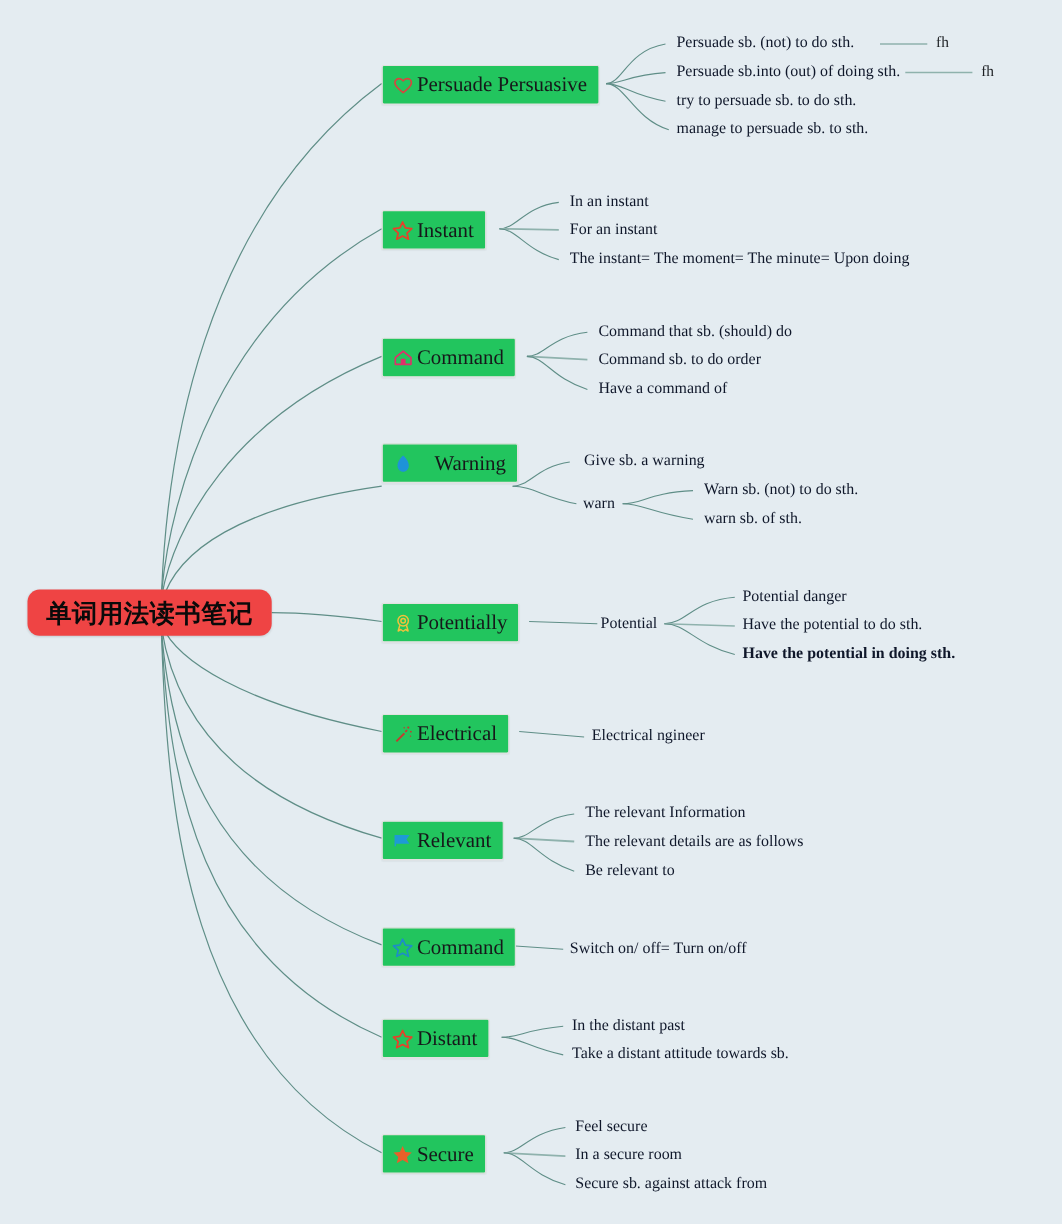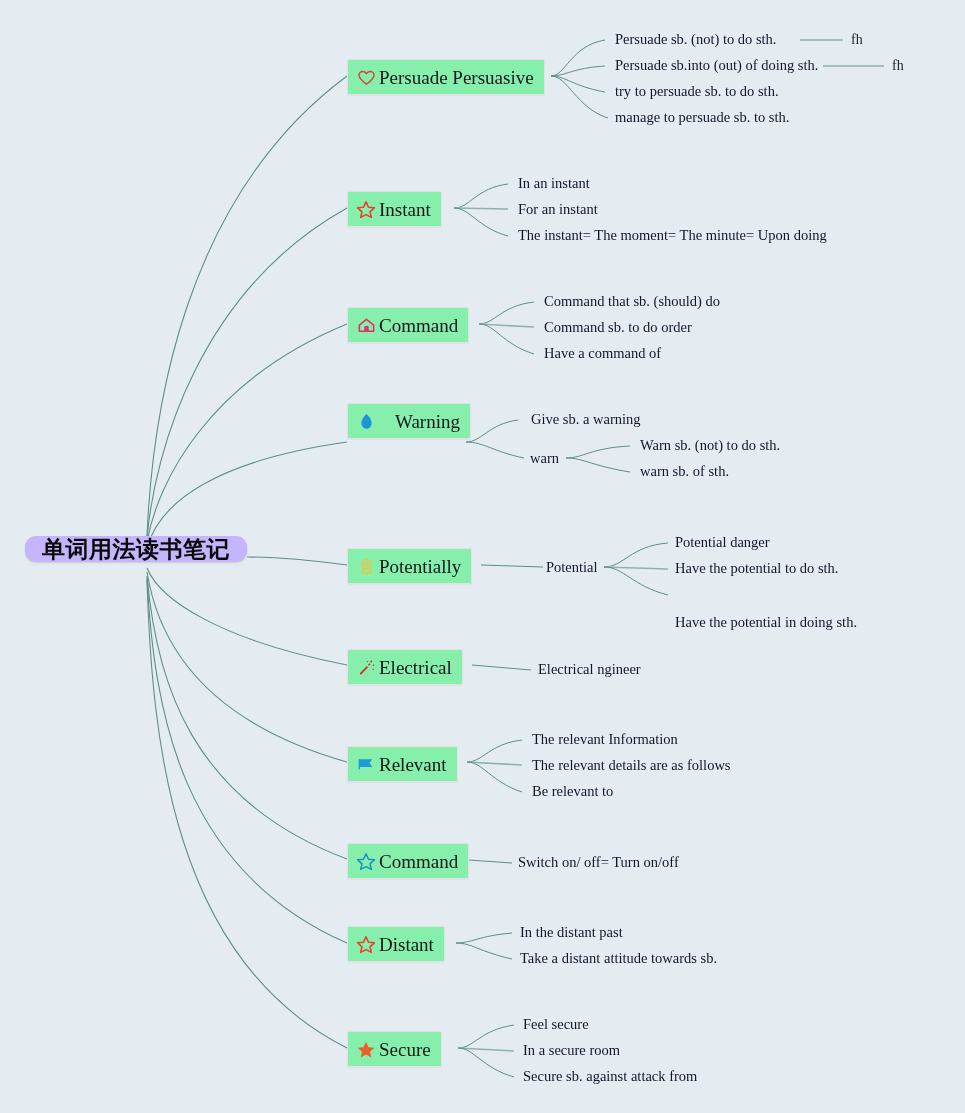--- a/index.html
+++ b/index.html
@@ -54,7 +54,7 @@
   
   .topic {
     position: absolute;
-    background: #86efac;
+    background: #22c55e;
     border: 1px solid #e2e2e0;
     border-radius: 2px;
     display: flex;

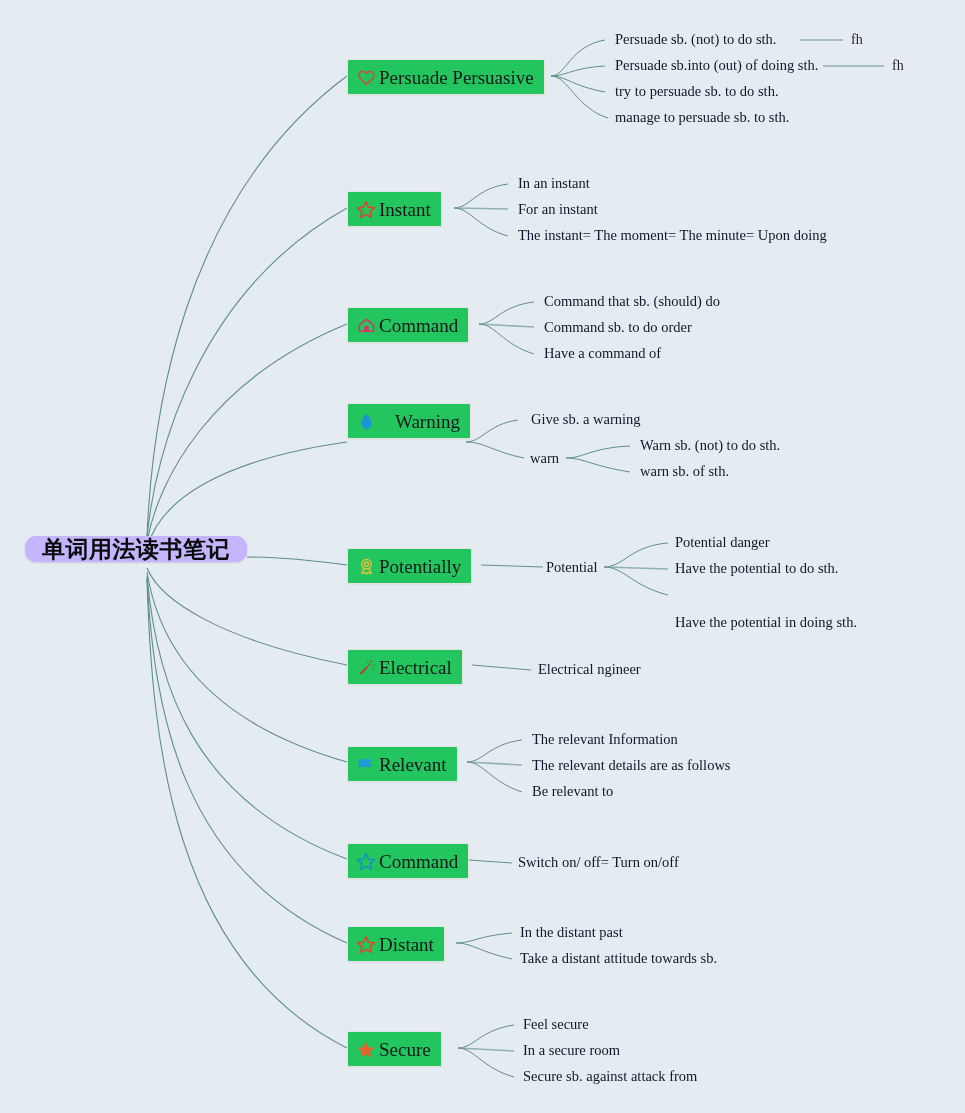--- a/index.html
+++ b/index.html
@@ -34,8 +34,8 @@
     left: 25px;
     top: 536px;
     width: 222px;
-    height: 26px;
-    background: #c4b5fd;
+    height: 42px;
+    background: #ef4444;
     border-radius: 11px;
     display: flex;
     align-items: center;

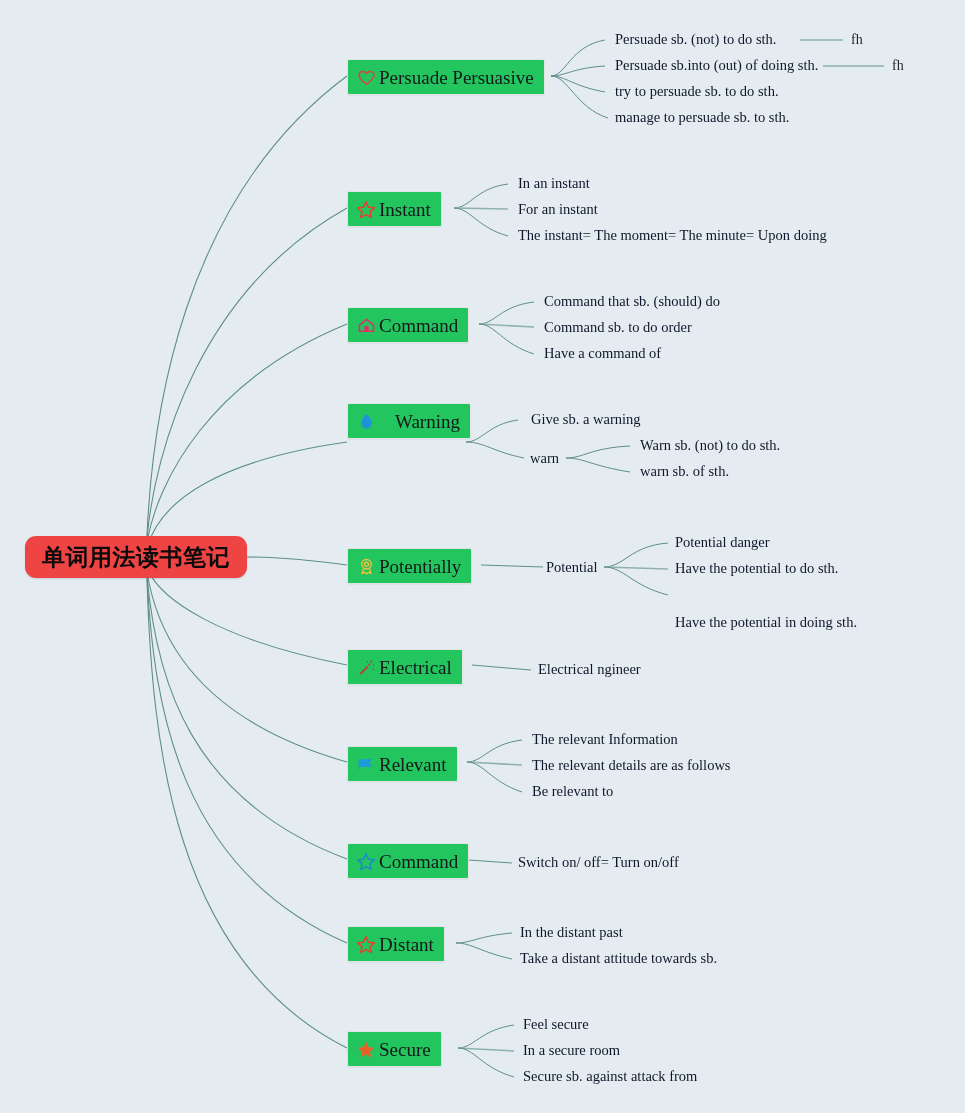--- a/index.html
+++ b/index.html
@@ -235,7 +235,7 @@
   <div class="leaf mid" style="left:546px; top:560px;">Potential</div>
   <div class="leaf" style="left:675px; top:535px;">Potential danger</div>
   <div class="leaf" style="left:675px; top:561px;">Have the potential to do sth.</div>
-  <div class="leaf" style="left:675px; top:615px;">Have the potential in doing sth.</div>
+  <div class="leaf" style="left:675px; top:587px;font-weight:bold;">Have the potential in doing sth.</div>
 
   <div class="topic" style="left:347px; top:649px;">
     <span class="ticon">

